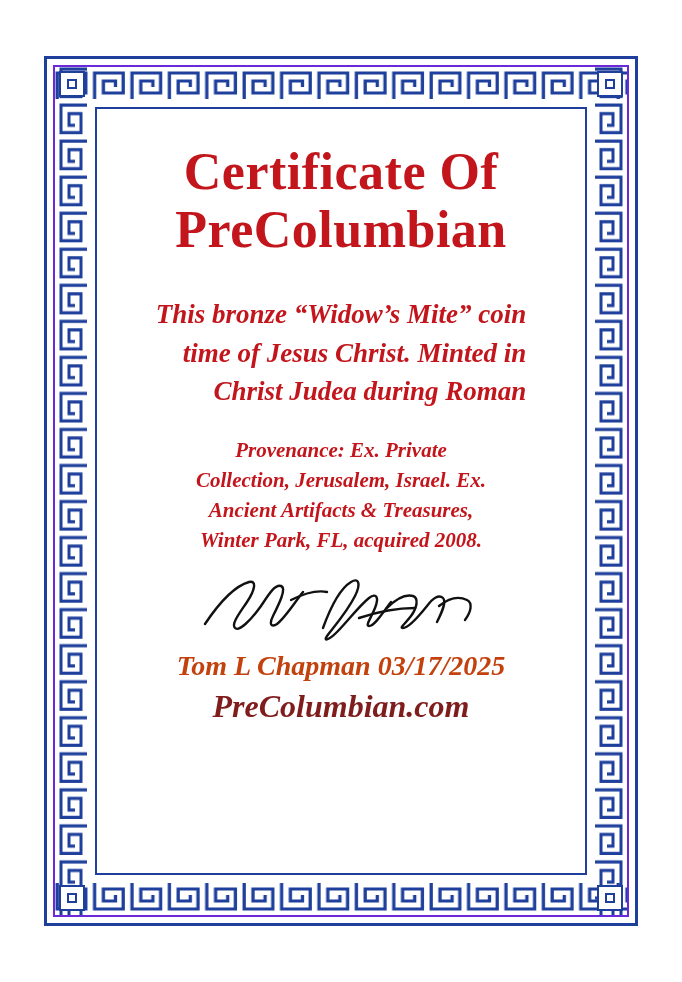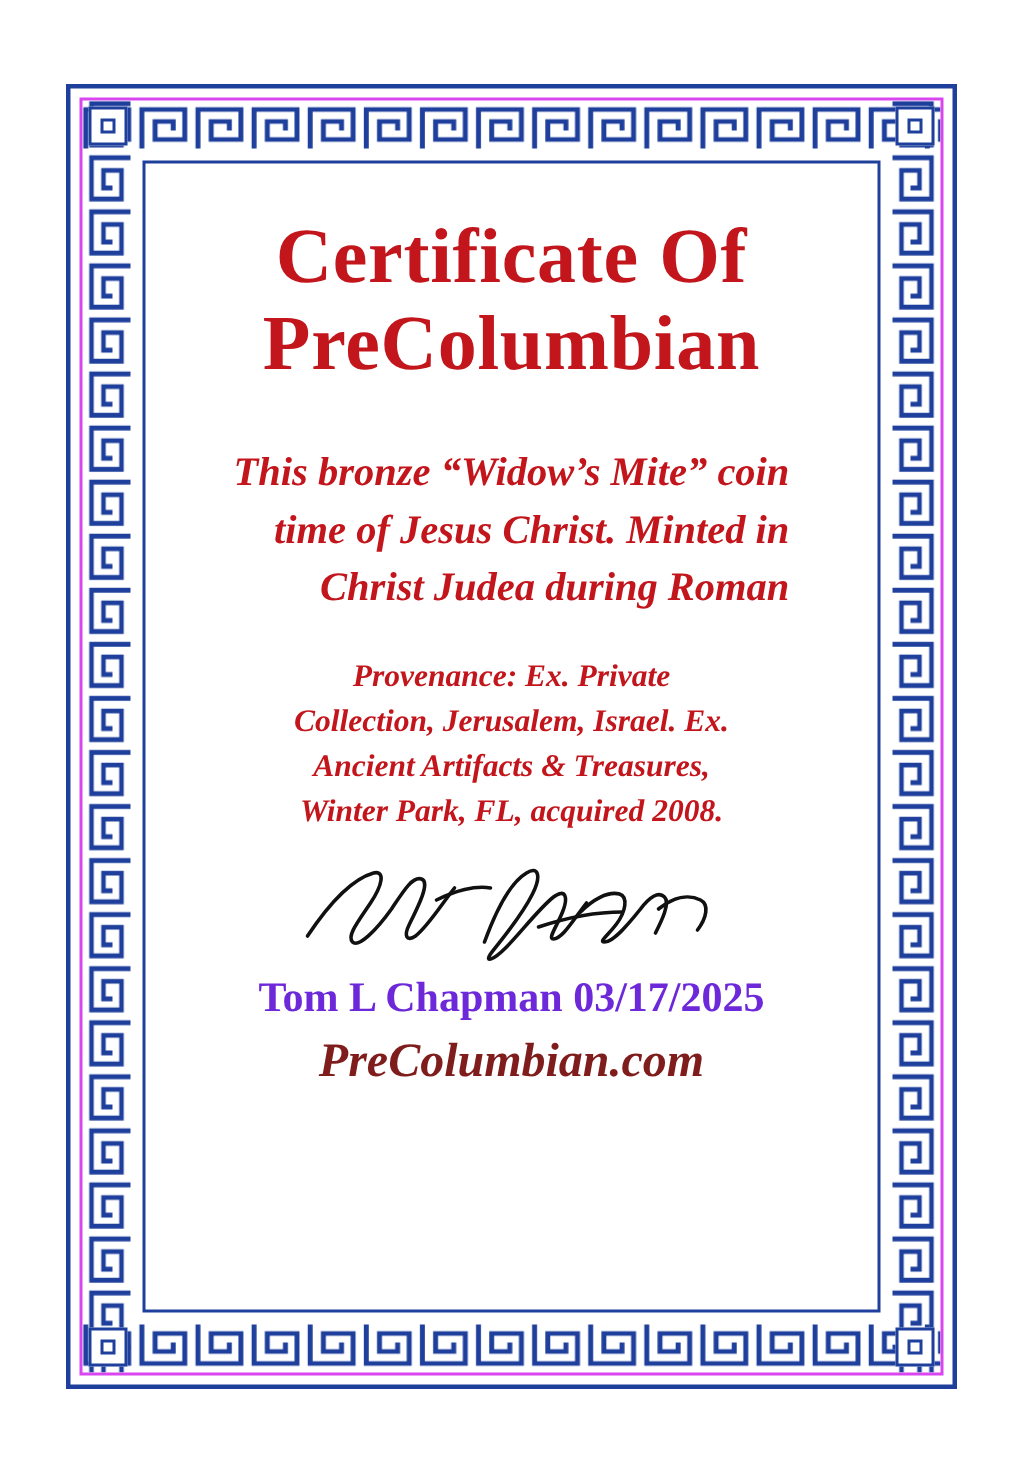--- a/index.html
+++ b/index.html
@@ -40,7 +40,7 @@
     width: 100%;
     height: 100%;
     box-sizing: border-box;
-    border: 2px solid #d946ef;
+    border: 2px solid #6d28d9;
     background:
       
       #ffffff;

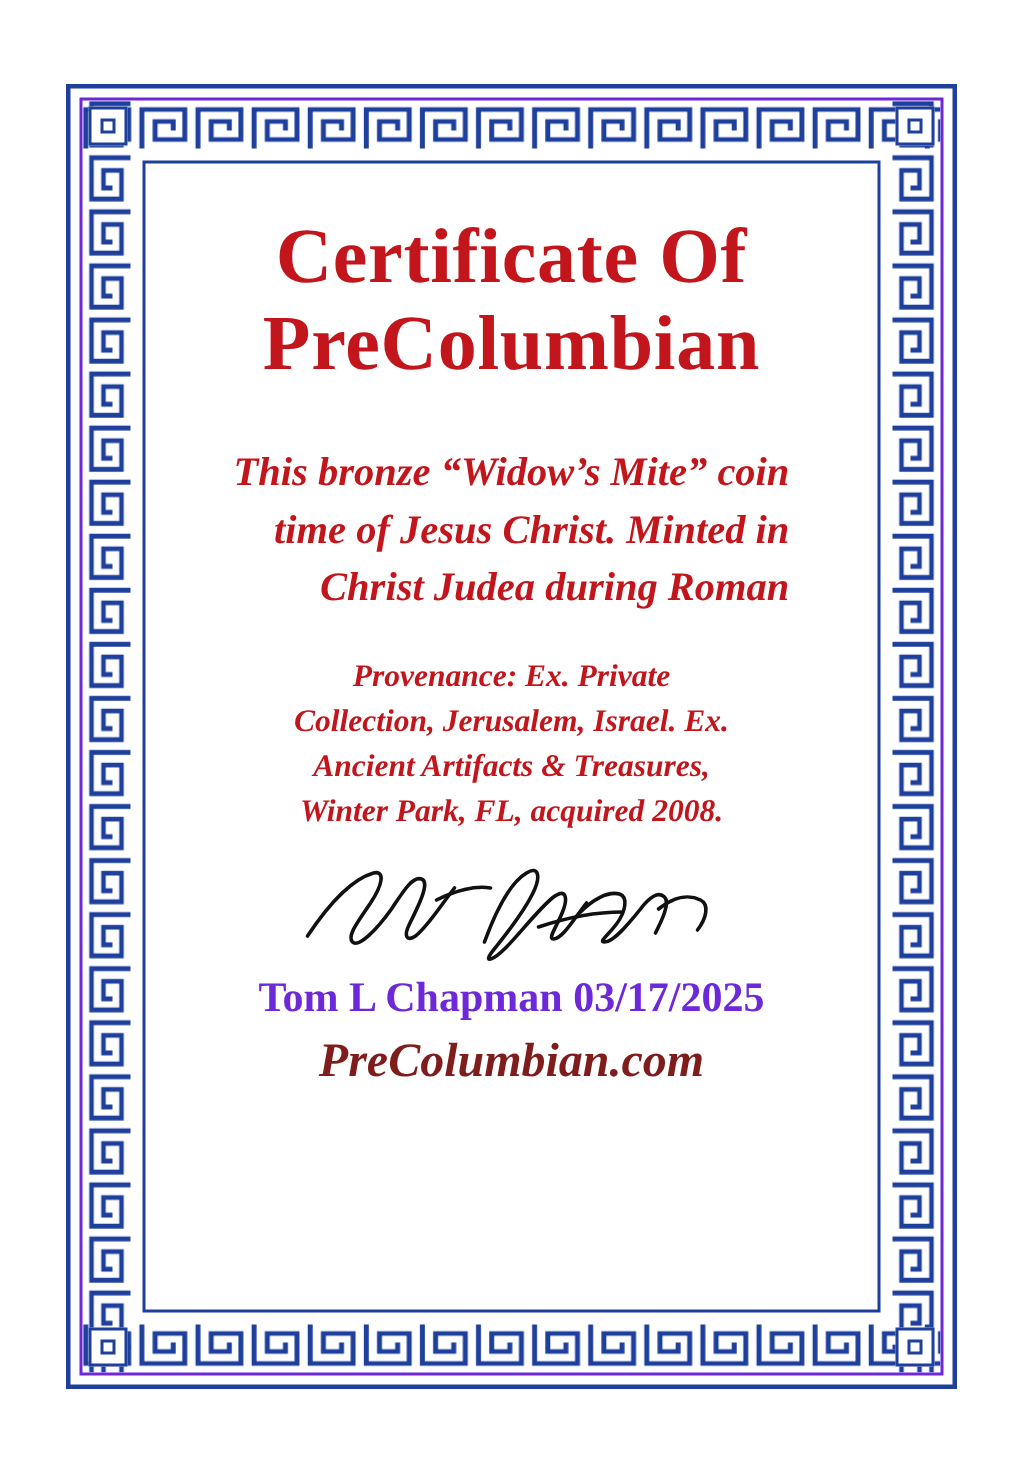--- a/index.html
+++ b/index.html
@@ -152,8 +152,9 @@
   .signature-wrap svg { display: block; }
 
   .signer {
-    color: #6d28d9;
-    font-family: "Liberation Serif", serif;
+    color: #c2410c;
+    font-family: "Liberation Serif", serif;
+    font-style: italic;
     font-weight: bold;
     font-size: 28px;
     line-height: 1.32;

